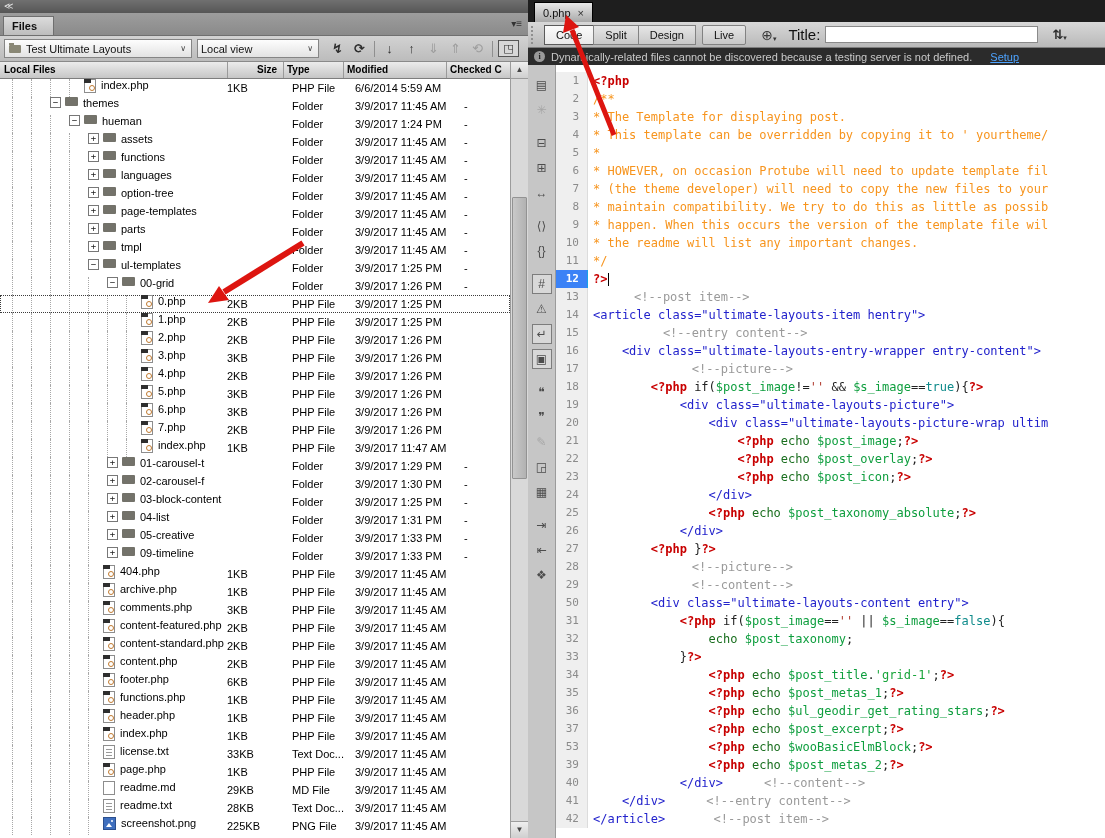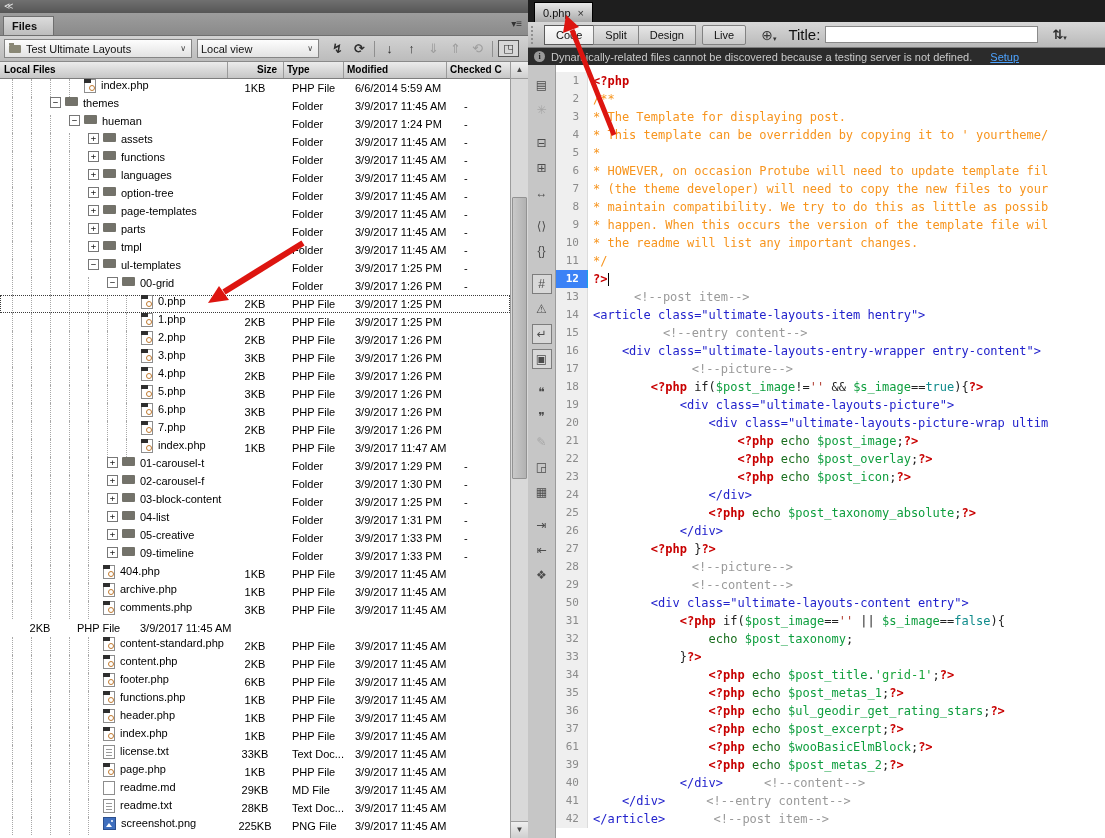--- a/index.html
+++ b/index.html
@@ -40,7 +40,7 @@
   .frow{display:flex;align-items:center;height:18px;font-size:11px;color:#000;white-space:nowrap;padding-left:12px;box-sizing:border-box;}
   .frow.sel{outline:1px dotted #3c3c3c;outline-offset:-1px;}
   .frow .name{display:flex;width:215px;flex:none;overflow:hidden;}
-  .frow .v-size{width:56px;text-align:center;padding-right:6px;flex:none;}
+  .frow .v-size{width:56px;text-align:left;padding-right:6px;flex:none;}
   .frow .v-type{width:60px;padding-left:3px;flex:none;overflow:hidden;}
   .frow .v-mod{width:103px;padding-left:3px;flex:none;}
   .frow .v-co{flex:1;padding-left:6px;}

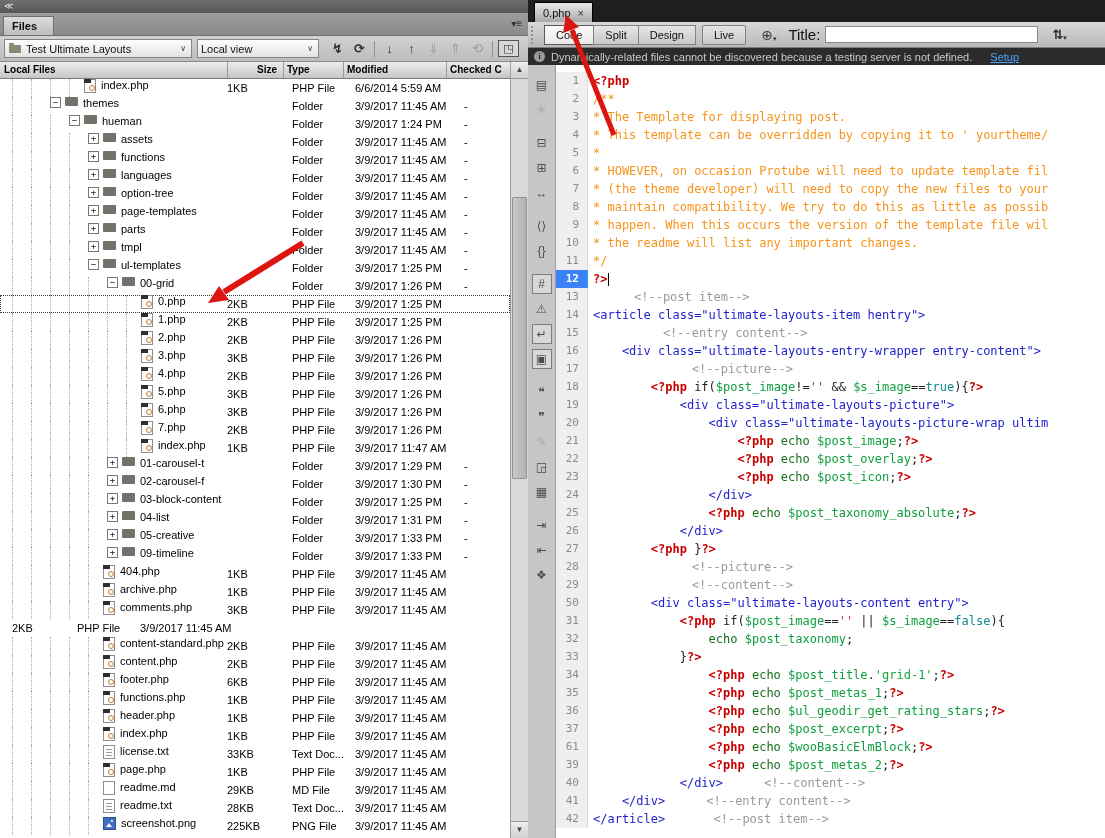--- a/index.html
+++ b/index.html
@@ -630,6 +630,15 @@
         <span class="v-co"></span>
       </div>
       <div class="frow">
+        <span class="name">
+          <span class="ind"></span>
+          <span class="ind"></span>
+          <span class="ind"></span>
+          <span class="ind"></span>
+          <span class="fsp"></span>
+          <span class="ic ic-page ic-php"></span>
+          <span>content-featured.php</span>
+        </span>
         <span class="v-size">2KB</span>
         <span class="v-type">PHP File</span>
         <span class="v-mod">3/9/2017 11:45 AM</span>

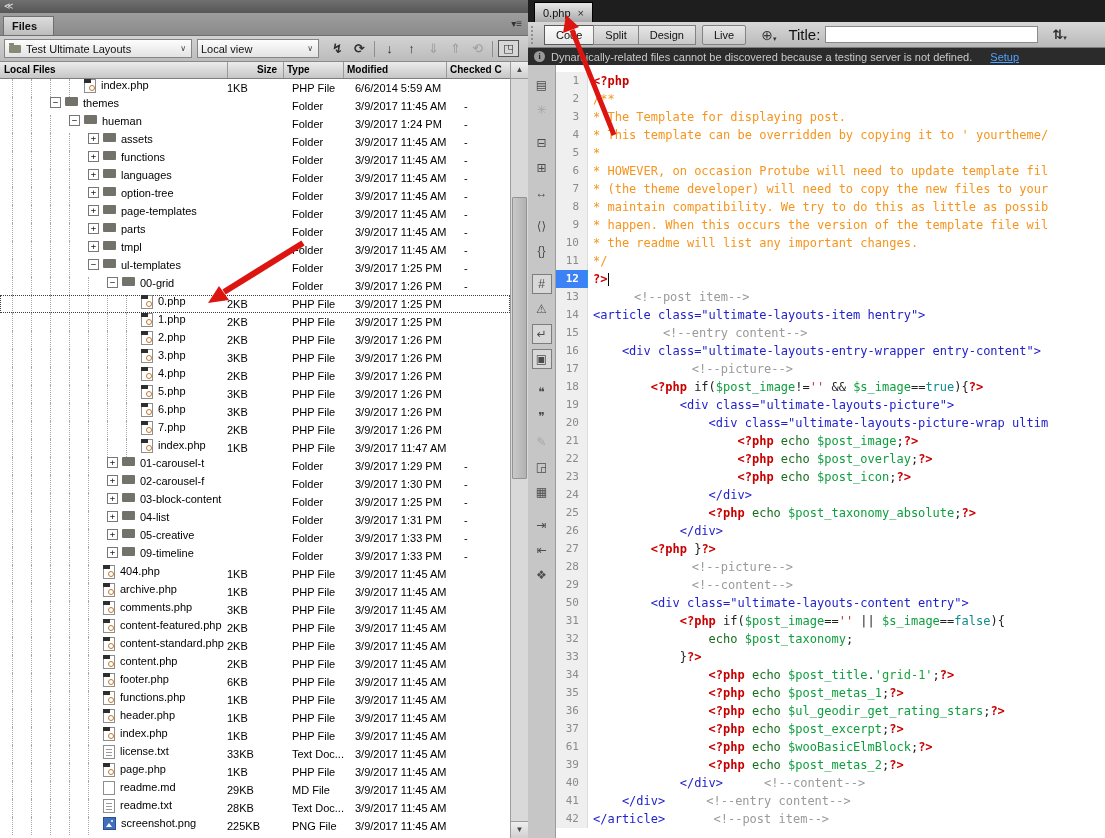--- a/index.html
+++ b/index.html
@@ -1019,7 +1019,7 @@
           <span class="lc"><span class="tk-plain">                </span><span class="tk-php">&lt;?php</span><span class="tk-kw"> echo </span><span class="tk-var">$post_excerpt</span><span class="tk-plain">;</span><span class="tk-php">?&gt;</span></span>
         </div>
         <div class="cline">
-          <span class="ln">61</span>
+          <span class="ln">53</span>
           <span class="lc"><span class="tk-plain">                </span><span class="tk-php">&lt;?php</span><span class="tk-kw"> echo </span><span class="tk-var">$wooBasicElmBlock</span><span class="tk-plain">;</span><span class="tk-php">?&gt;</span></span>
         </div>
         <div class="cline">

